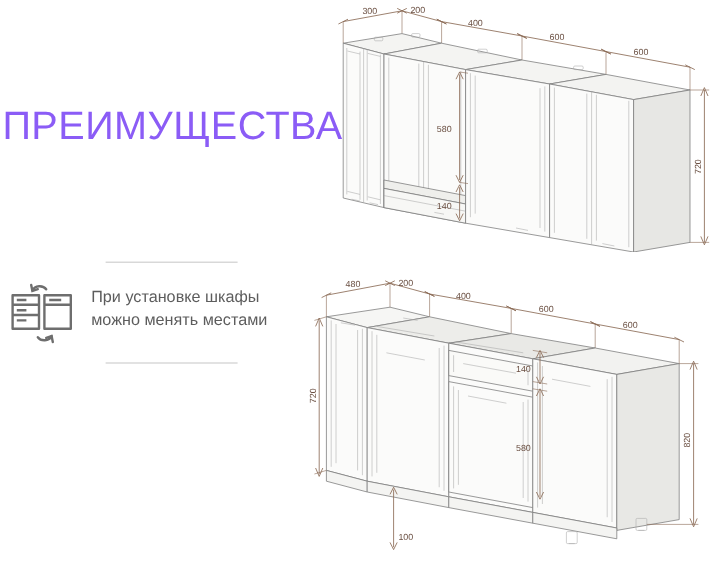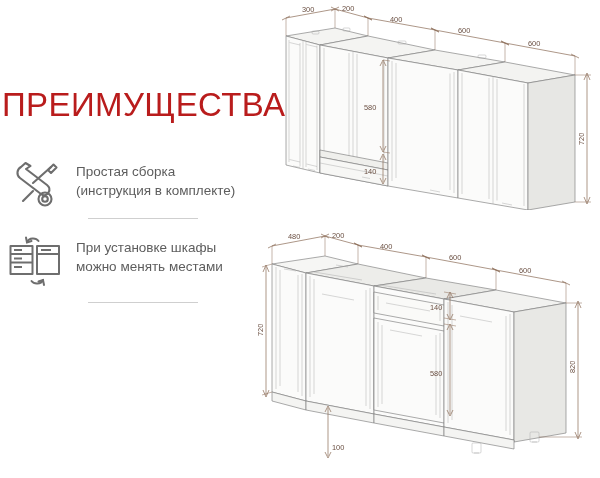--- a/index.html
+++ b/index.html
@@ -33,7 +33,7 @@
     line-height: 38px;
     letter-spacing: 0.4px;
     font-weight: 400;
-    color: #b91c1c;
+    color: #8b5cf6;
     white-space: nowrap;
   }
 

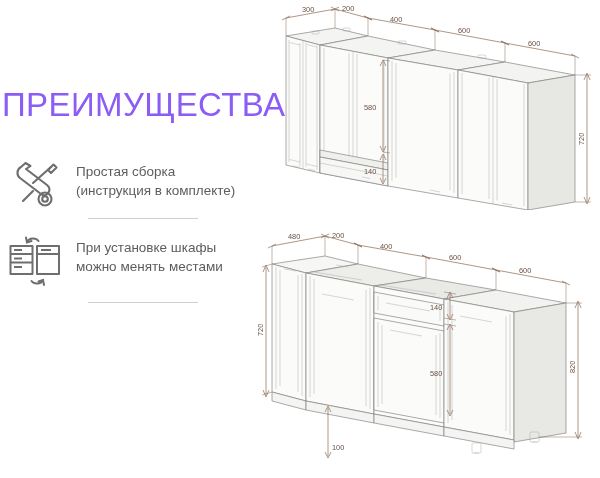--- a/index.html
+++ b/index.html
@@ -123,22 +123,6 @@
 
   <div id="page-title">ПРЕИМУЩЕСТВА</div>
 
-  <div class="feature-row" id="feature-row-0">
-    <div class="feature-icon">
-      <svg width="52" height="48" viewBox="0 0 52 48">
-        <g stroke="#6e6e6e" stroke-width="2.1" fill="none" stroke-linecap="round" stroke-linejoin="round">
-          <path d="M10 6 C6 8, 5 14, 9 17 L30 33 C33 35.5, 36 34, 37.5 31.5 C39 29, 38.5 26, 36 24 L15 8 L19.5 5 L14.5 2 Z"></path>
-          <path d="M40 6 L22 22"></path>
-          <path d="M42.5 3.5 L45.5 6.5 L40 12 L37 9 Z"></path>
-          <circle cx="34" cy="38" r="6.5"></circle>
-          <circle cx="34" cy="38" r="2.8"></circle>
-          <path d="M12 40 L22 30"></path>
-        </g>
-      </svg>
-    </div>
-    <div class="feature-text">Простая сборка
-(инструкция в комплекте)</div>
-  </div>
 
   <div class="feature-divider" id="divider-0"></div>
 

